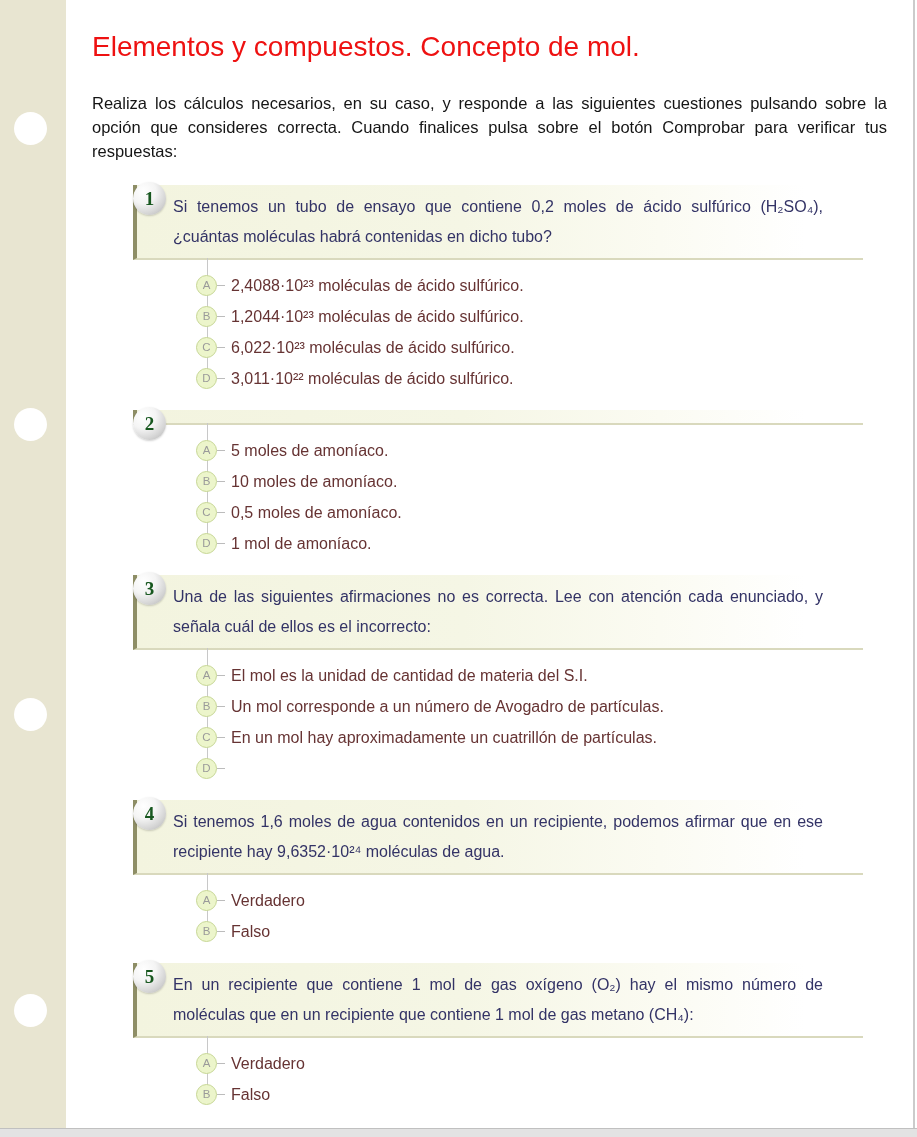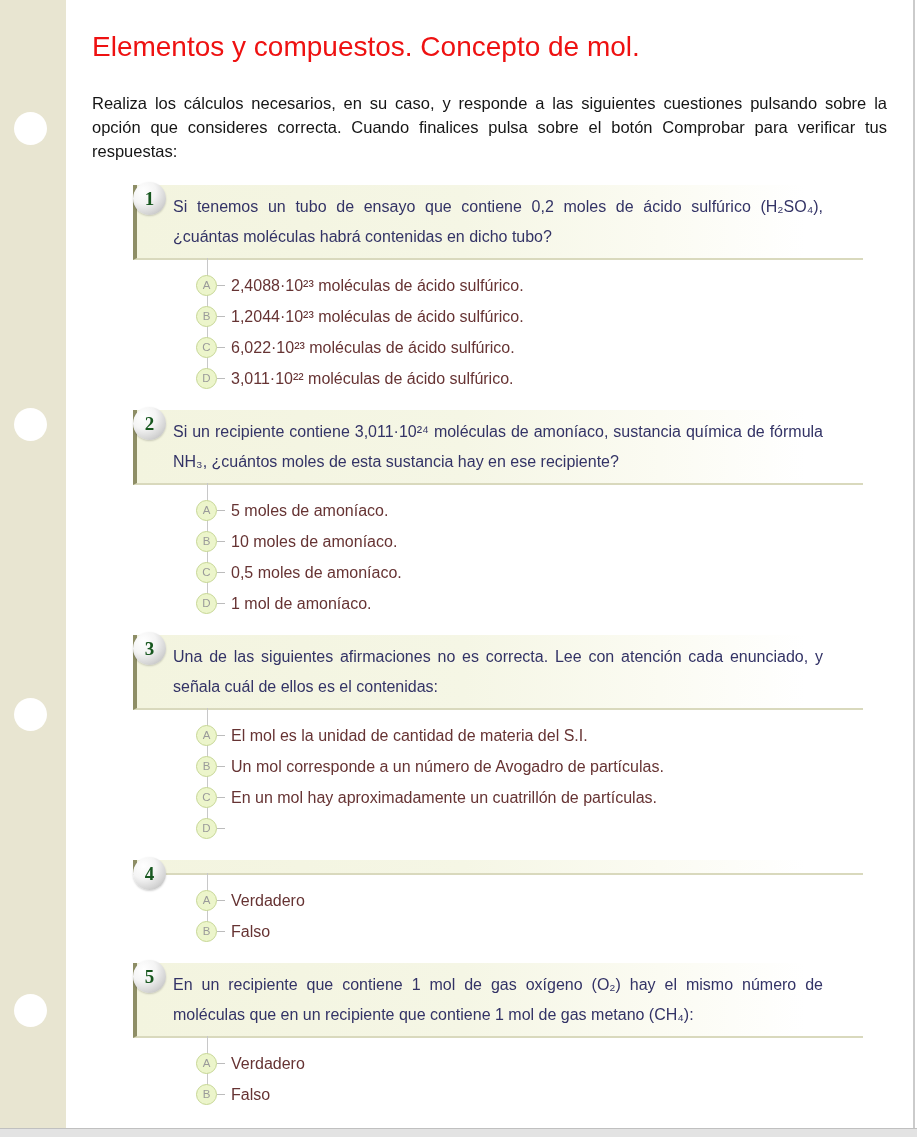--- a/index.html
+++ b/index.html
@@ -112,7 +112,6 @@
     <div class="question">
       <div class="qheader">
         <div class="qbadge">2</div>
-        <div class="qtext">Si un recipiente contiene 3,011·10²⁴ moléculas de amoníaco, sustancia química de fórmula NH₃, ¿cuántos moles de esta sustancia hay en ese recipiente?</div>
       </div>
       <div class="options">
         <div class="option">

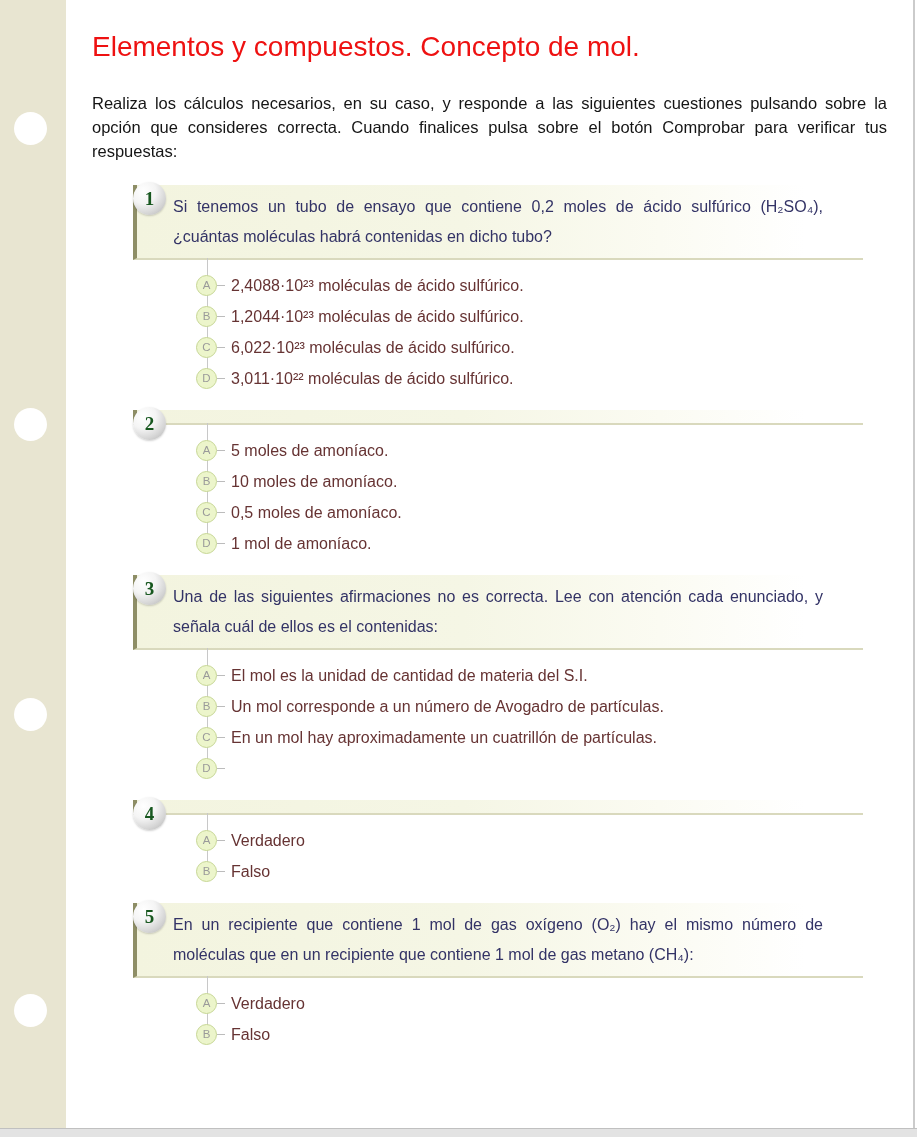--- a/index.html
+++ b/index.html
@@ -140,7 +140,7 @@
     <div class="question">
       <div class="qheader">
         <div class="qbadge">3</div>
-        <div class="qtext">Una de las siguientes afirmaciones no es correcta. Lee con atención cada enunciado, y señala cuál de ellos es el contenidas:</div>
+        <div class="qtext">Una de las siguientes afirmaciones no es correcta. Lee con atención cada enunciado, y señala cuál de ellos es el incorrecto:</div>
       </div>
       <div class="options">
         <div class="option">

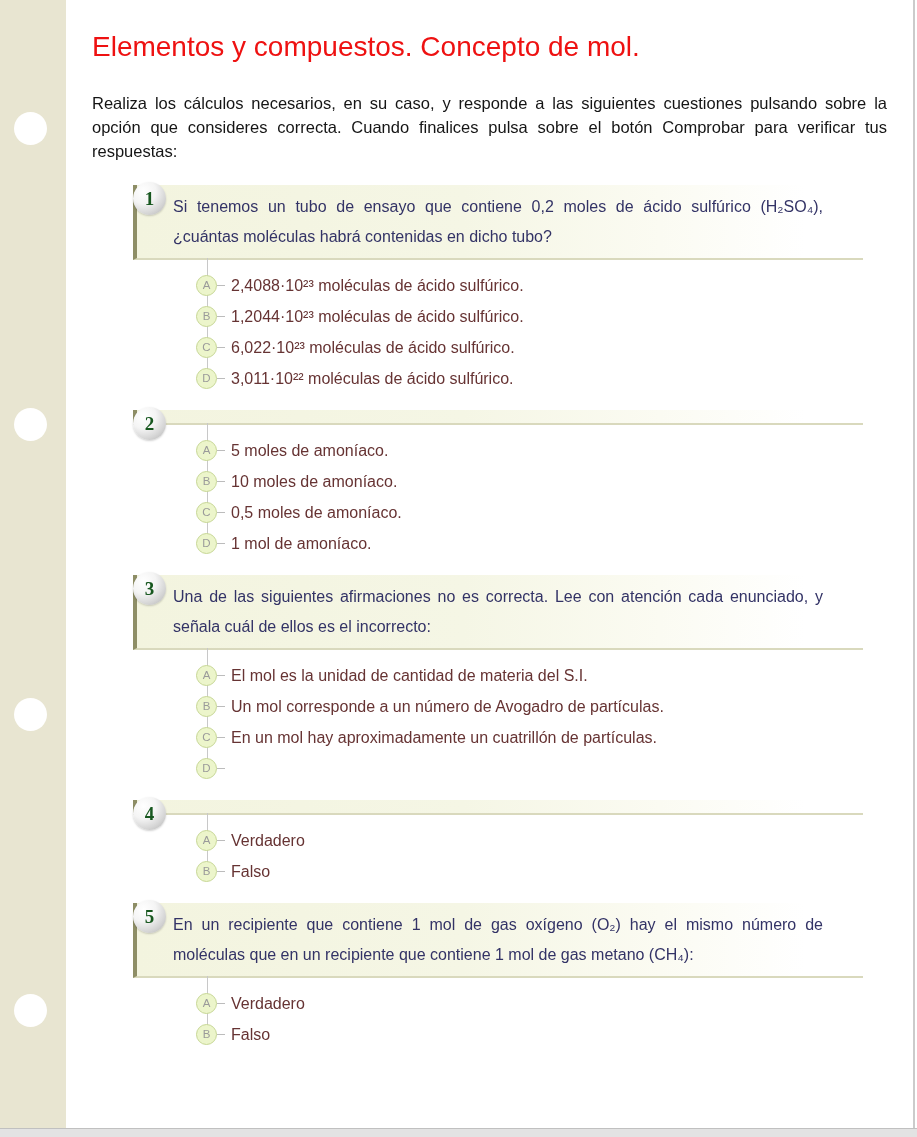--- a/index.html
+++ b/index.html
@@ -168,6 +168,7 @@
     <div class="question">
       <div class="qheader">
         <div class="qbadge">4</div>
+        <div class="qtext">Si tenemos 1,6 moles de agua contenidos en un recipiente, podemos afirmar que en ese recipiente hay 9,6352·10²⁴ moléculas de agua.</div>
       </div>
       <div class="options">
         <div class="option">

